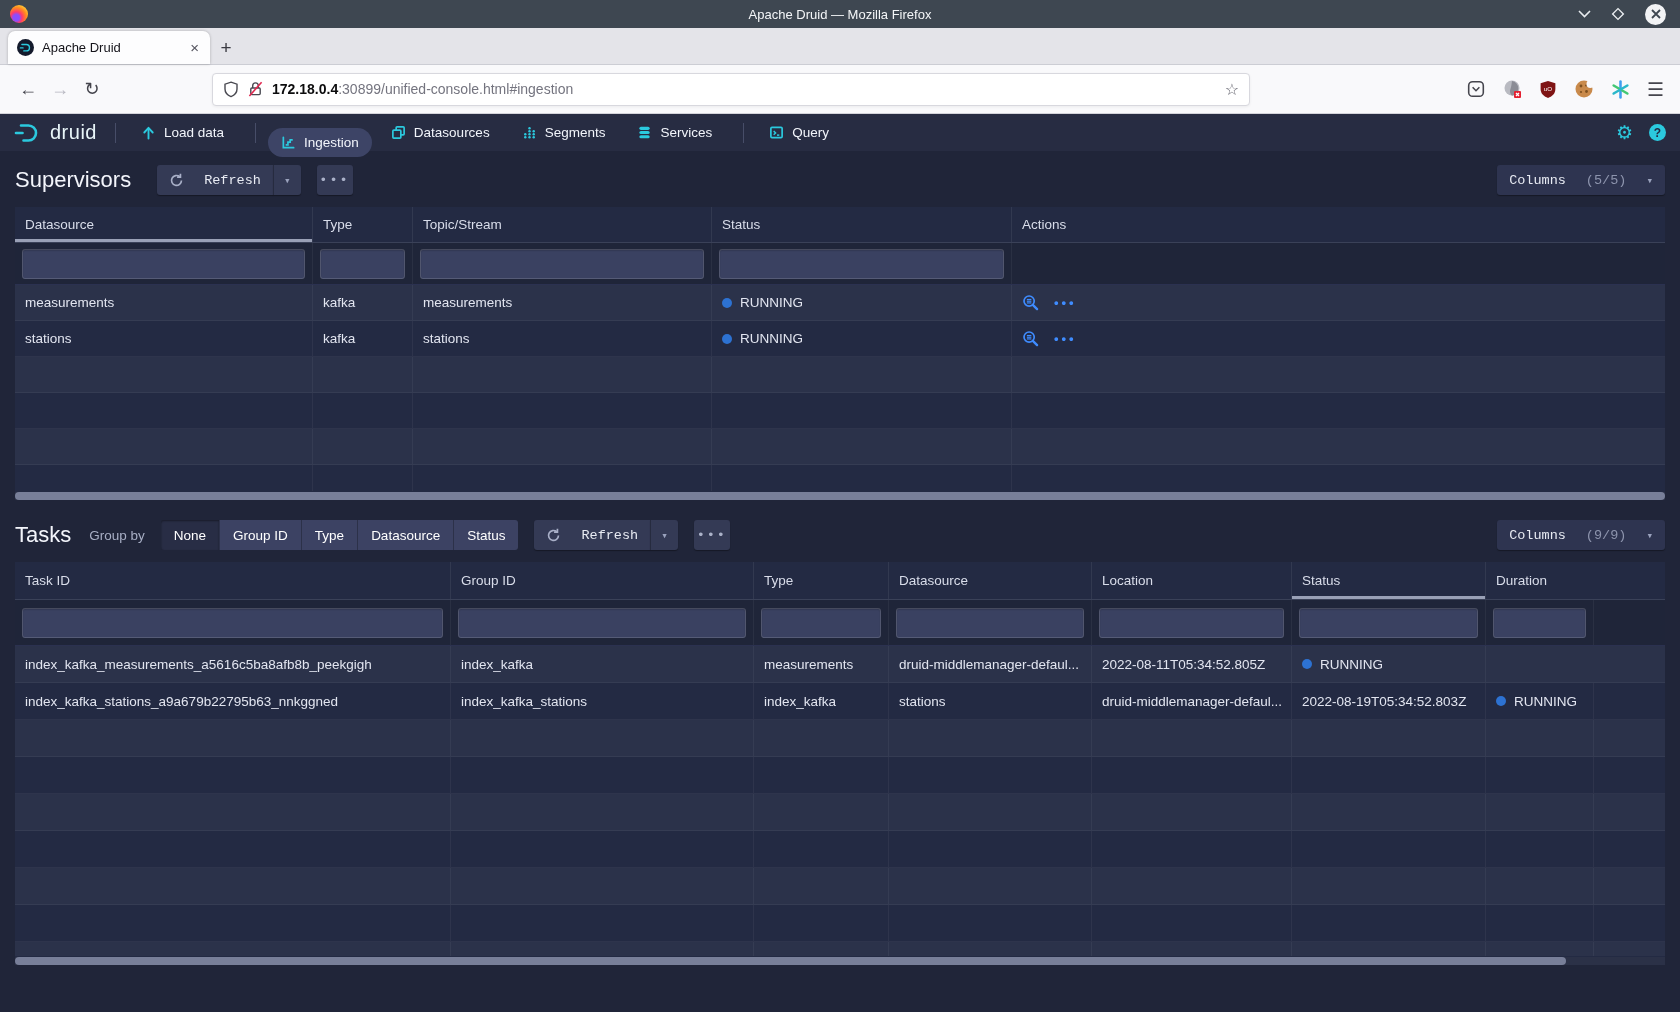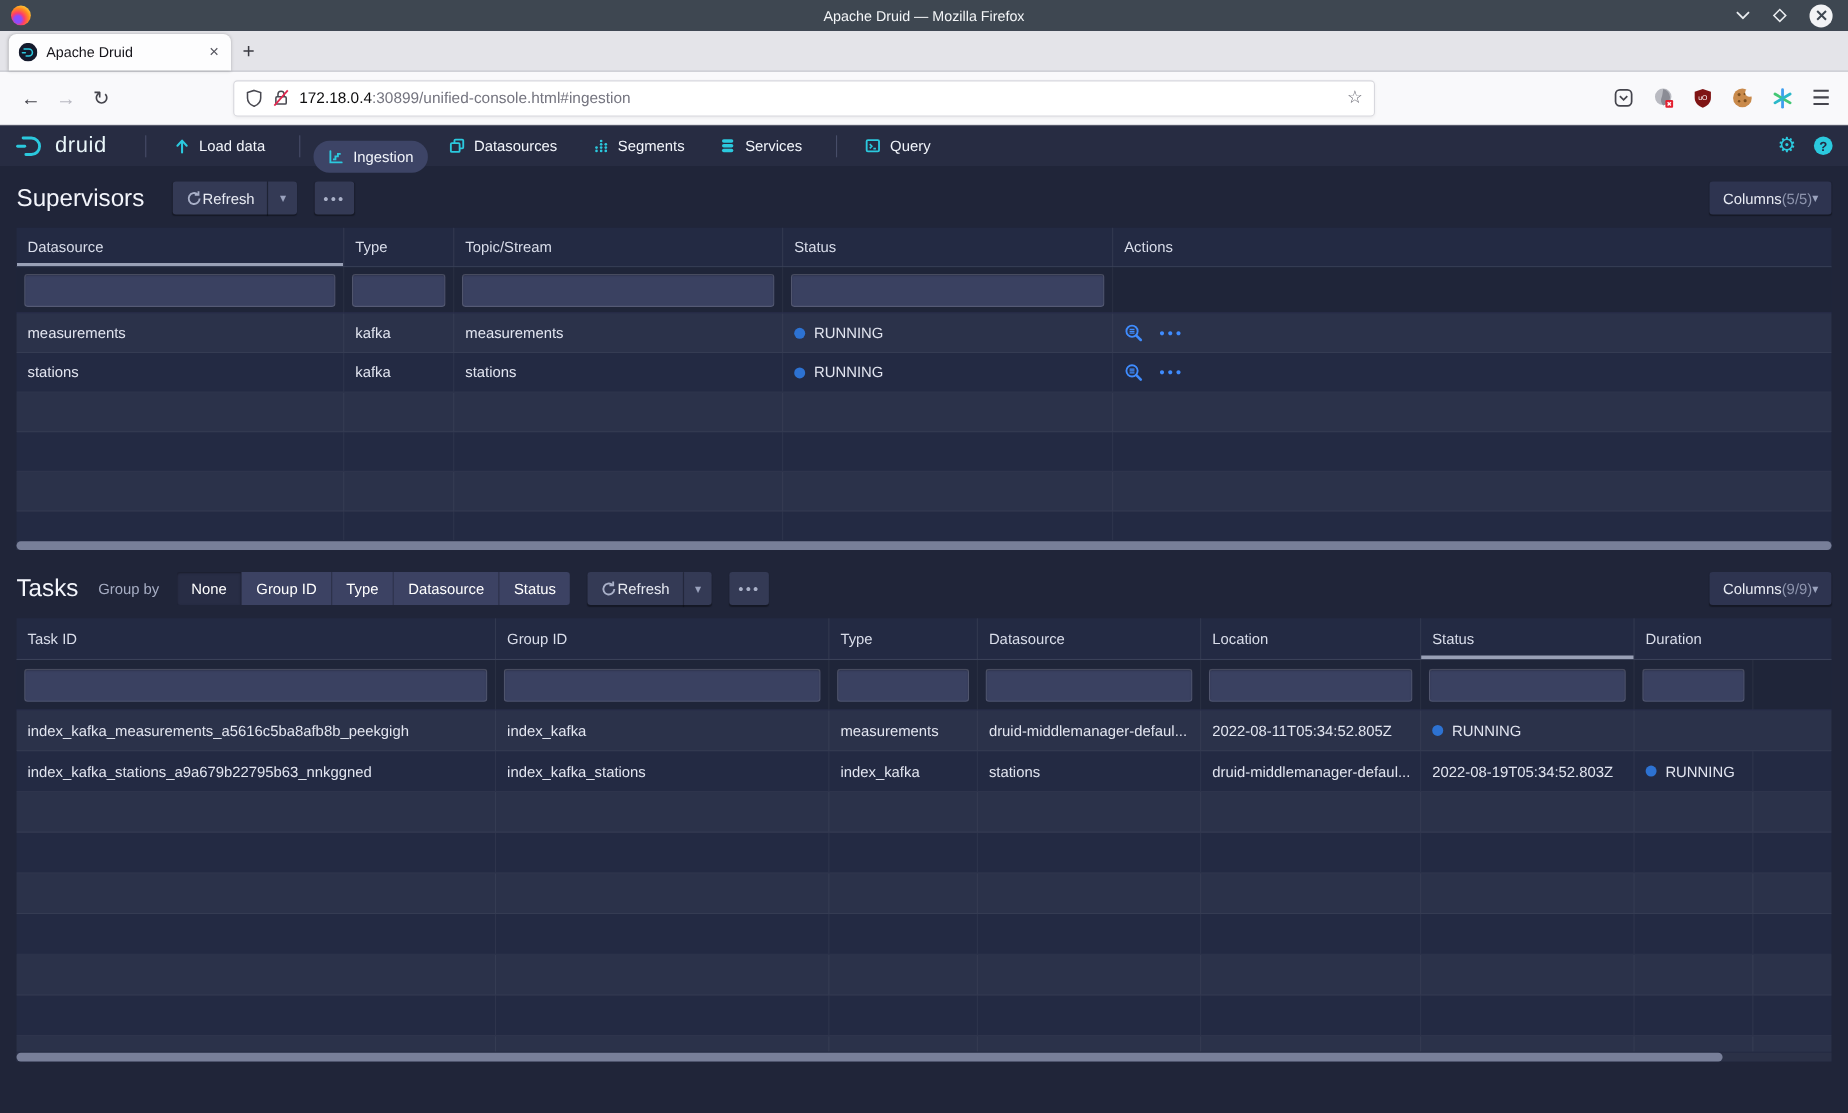--- a/index.html
+++ b/index.html
@@ -30,7 +30,7 @@
   .navbtn.disabled{ color:#b8b8c1; }
   .urlbar{ width:1038px; height:33px; margin-left:104px; background:#ffffff; border:1px solid #d8d8de; border-radius:4px;
     display:flex; align-items:center; padding:0 10px; gap:9px; font-size:14px; box-shadow:0 1px 3px rgba(0,0,0,.06); }
-  .url-host{ color:#0c0c0d; }
+  .url-host{ color:#0c0c0d;font-weight:bold; }
   .url-rest{ color:#74747f; }
   .url-star{ margin-left:auto; color:#5f5f6a; font-size:16px; }
   .ext-icons{ margin-left:auto; display:flex; align-items:center; gap:17px; margin-right:4px; }

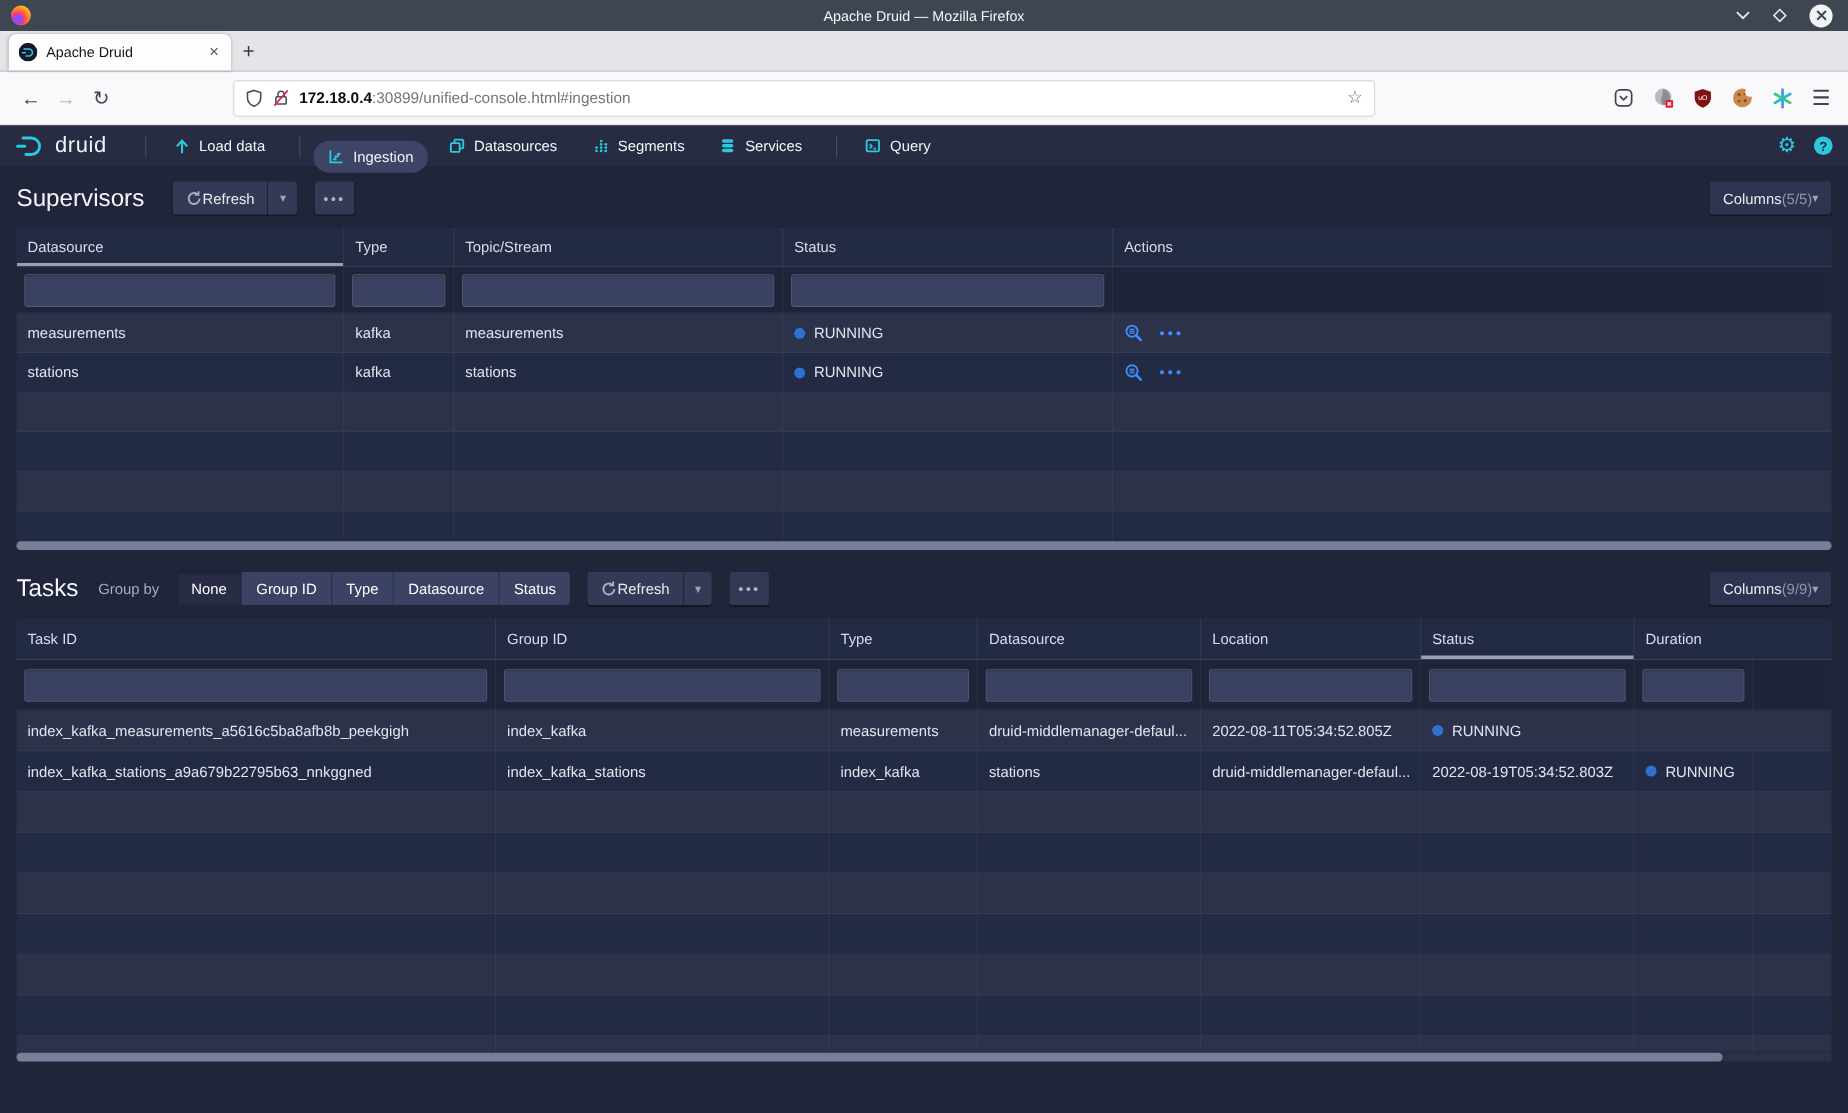--- a/index.html
+++ b/index.html
@@ -37,7 +37,7 @@
 
   
   .druid-nav{ height:37px; background:#272c42; display:flex; align-items:center; padding:0 14px; }
-  .brand{ display:flex; align-items:center; gap:8px; margin-right:23px; }
+  .brand{ display:flex; align-items:center; gap:8px; margin-right:6px; }
   .brand-name{ color:#e9f6f9; font-size:20px; letter-spacing:.5px; }
   .nav-divider{ width:1px; height:20px; background:#474d68; margin:0 12px; }
   .nav-item{ display:flex; align-items:center; gap:8px; color:#f2f5fb; font-size:13.5px; padding:0 13px; height:29px; border-radius:15px; margin-right:6px; }

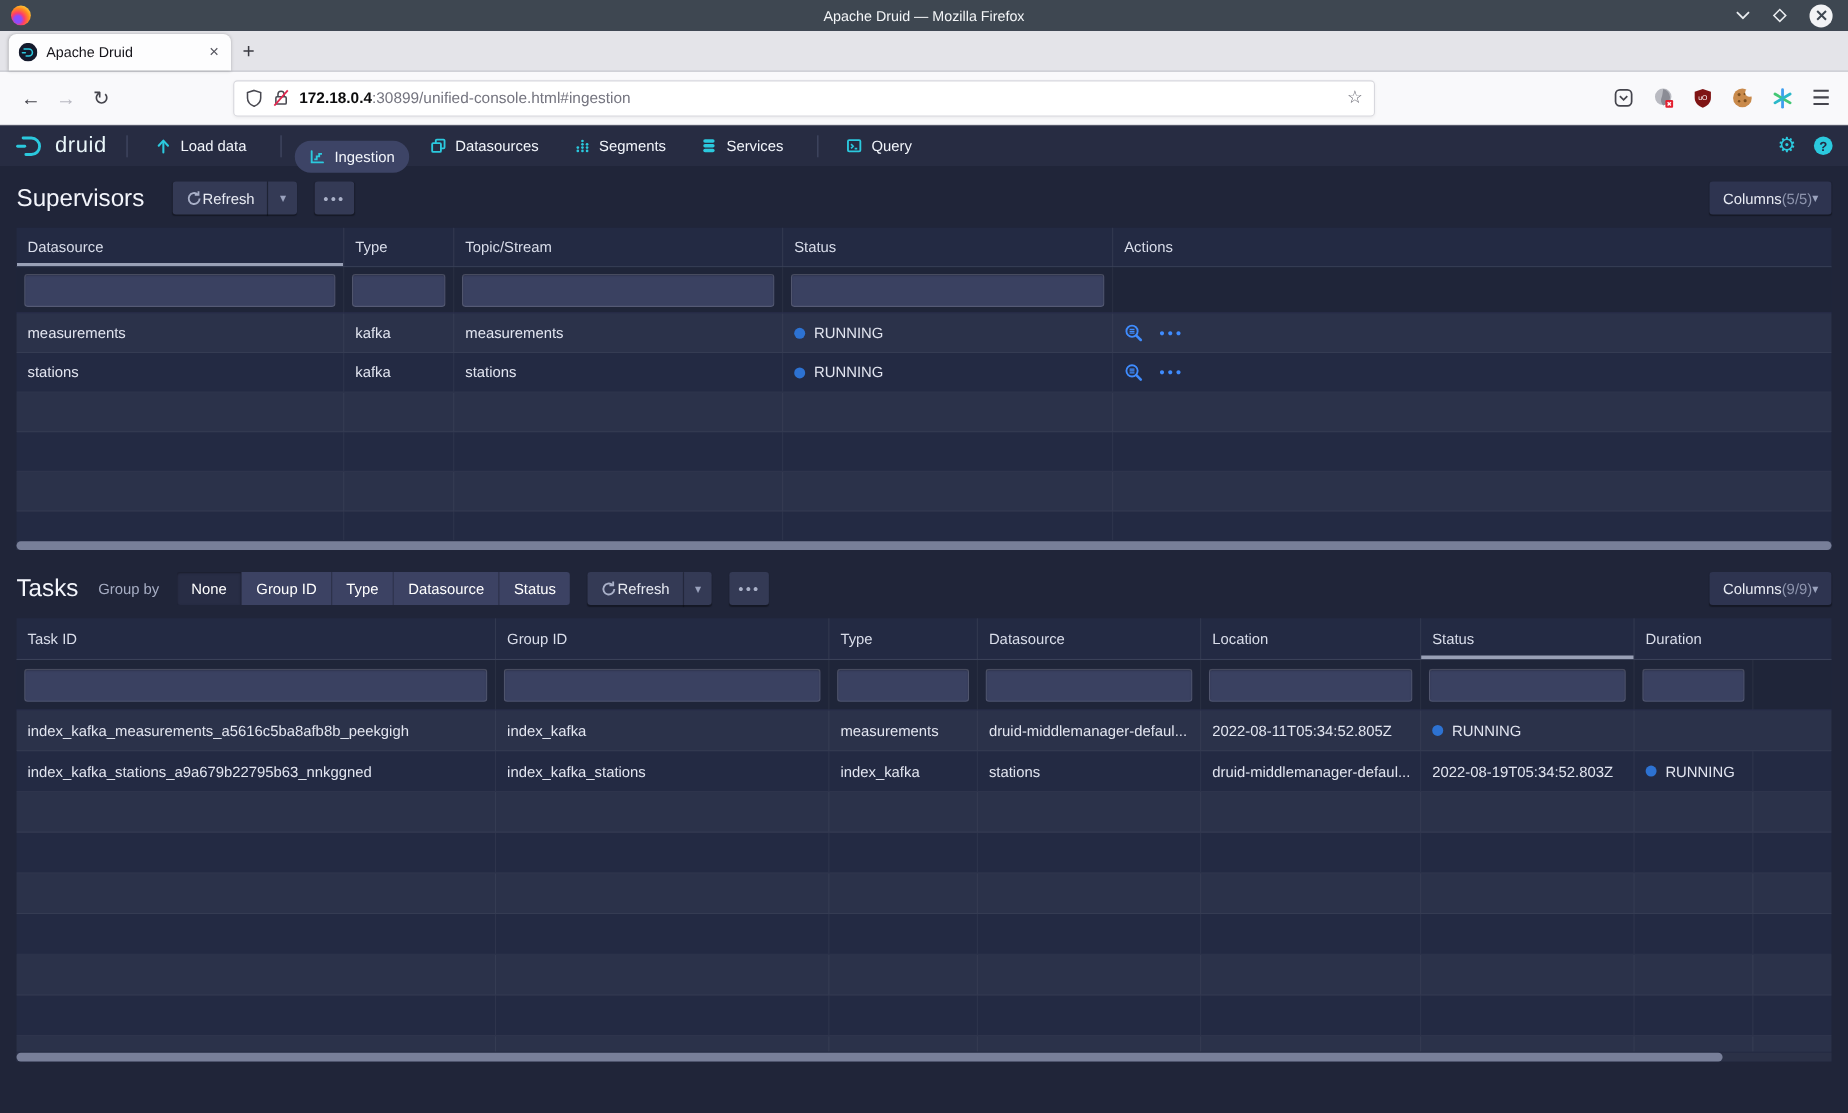--- a/index.html
+++ b/index.html
@@ -51,7 +51,7 @@
   .toolbar{ display:flex; align-items:center; height:30px; margin-top:14px; margin-bottom:12px; }
   .section-title{ color:#f3f5fb; font-size:22px; margin-right:26px; }
   .btn{ background:#343a55; color:#e8ebf3; font-size:13.5px; height:30px; border-radius:3px; display:inline-flex;
-    align-items:center; padding:0 12px; gap:0; box-shadow:0 1px 1px rgba(0,0,0,.35); }
+    align-items:center; padding:0 12px; gap:20px; box-shadow:0 1px 1px rgba(0,0,0,.35);font-family:Liberation Mono, monospace; }
   .split-left{ border-radius:3px 0 0 3px; }
   .split-right{ border-radius:0 3px 3px 0; border-left:1px solid #262b3f; padding:0 10px; }
   .more-btn{ margin-left:16px; width:36px; justify-content:center; letter-spacing:2px; color:#aab1c8; }

